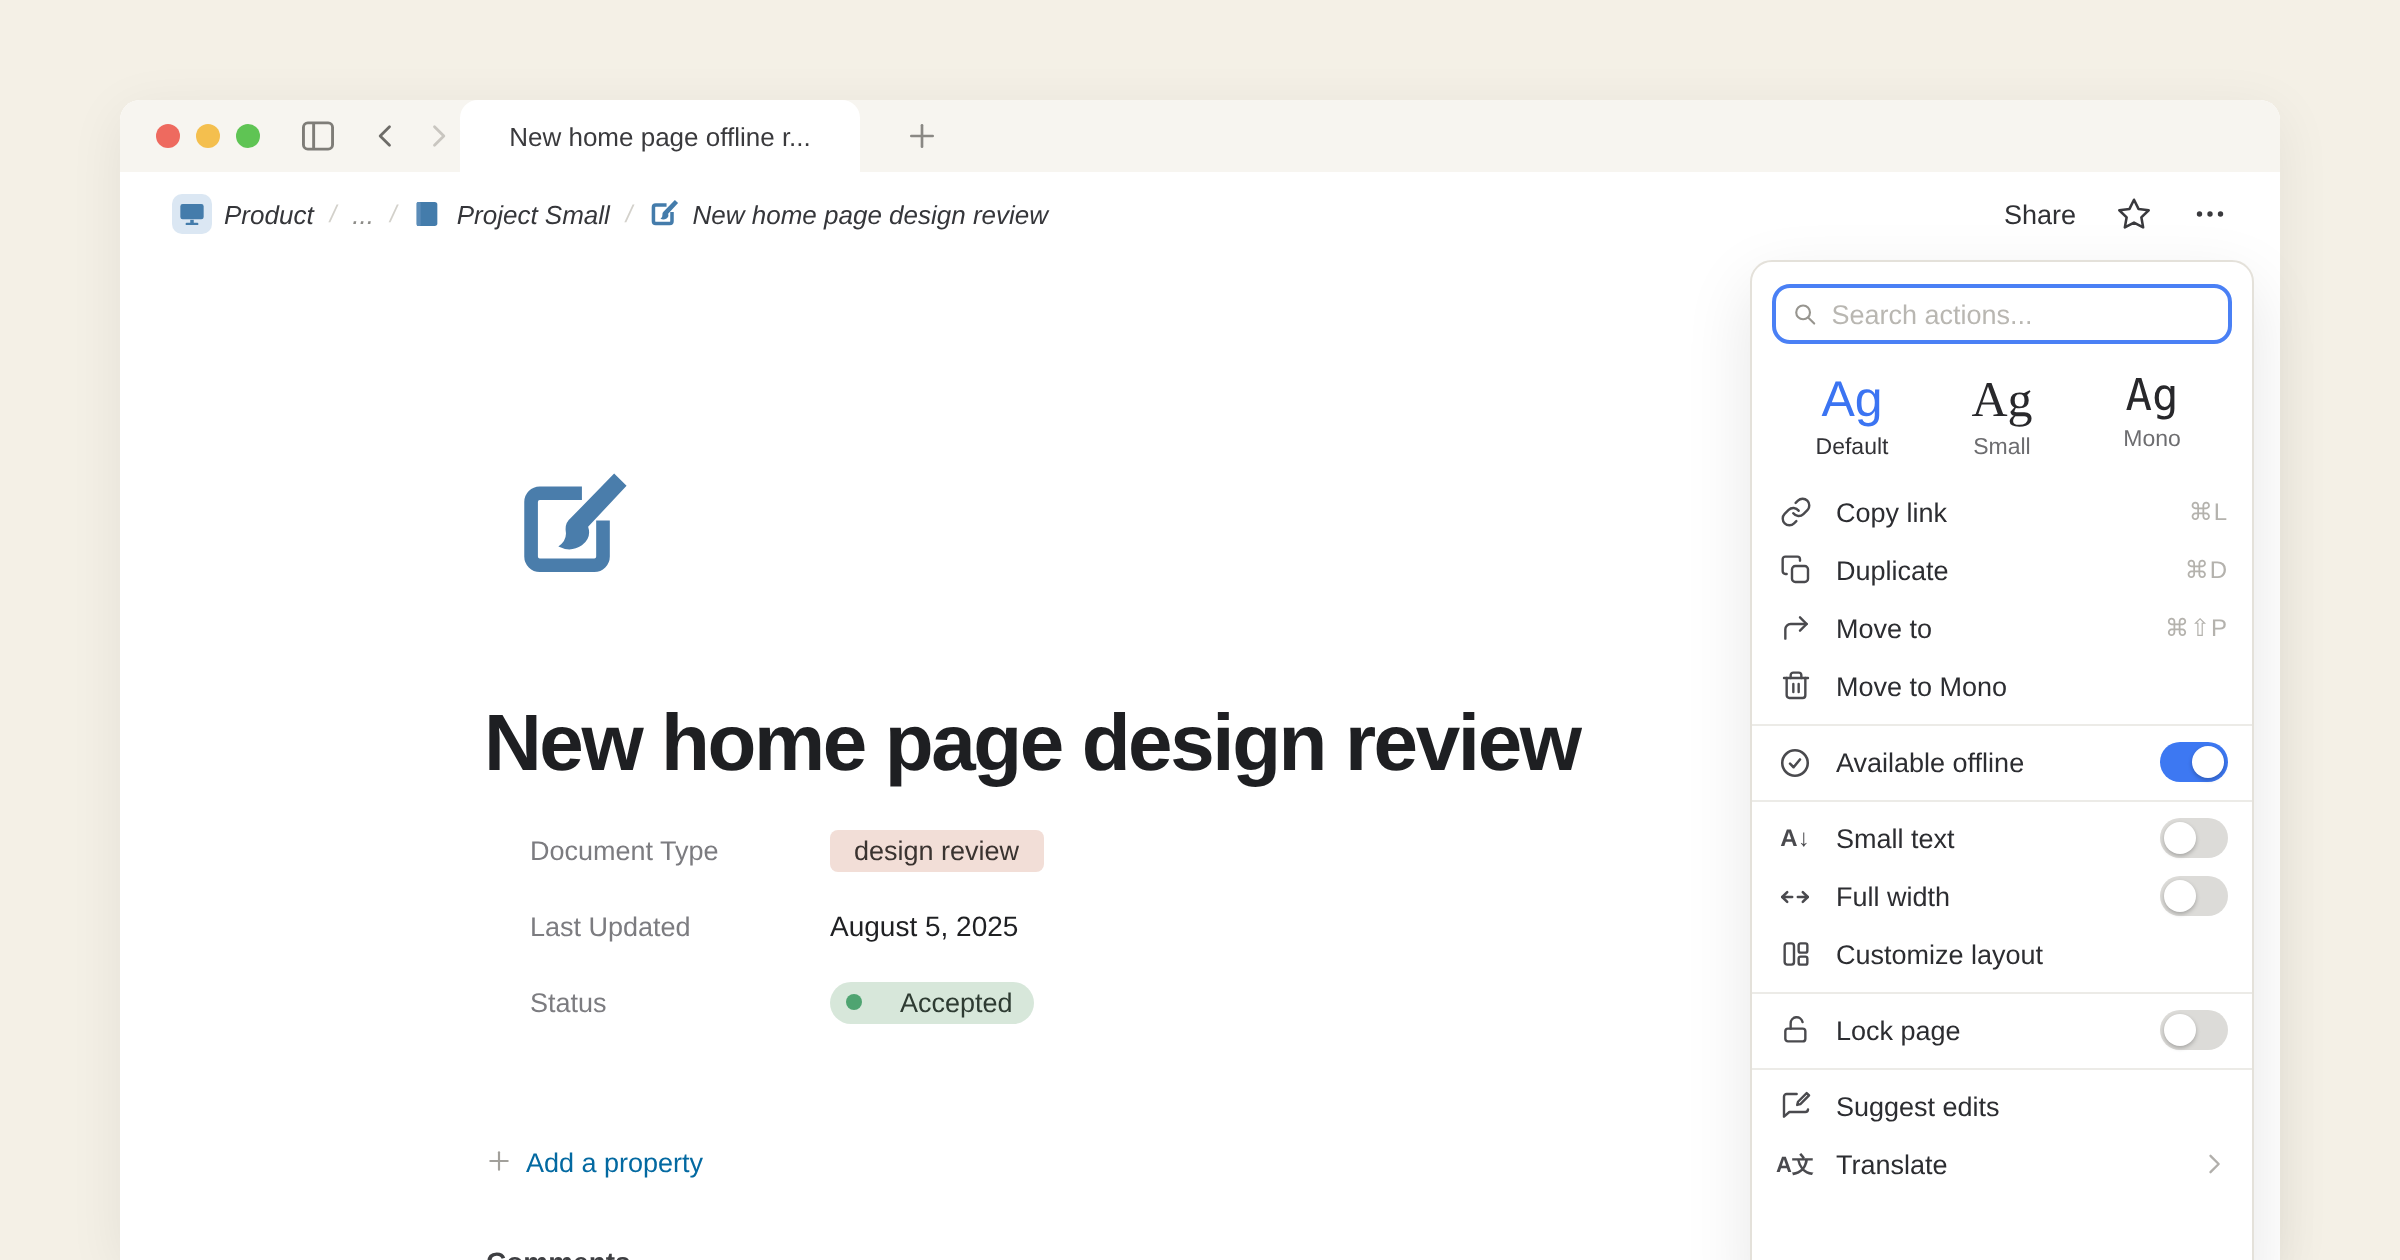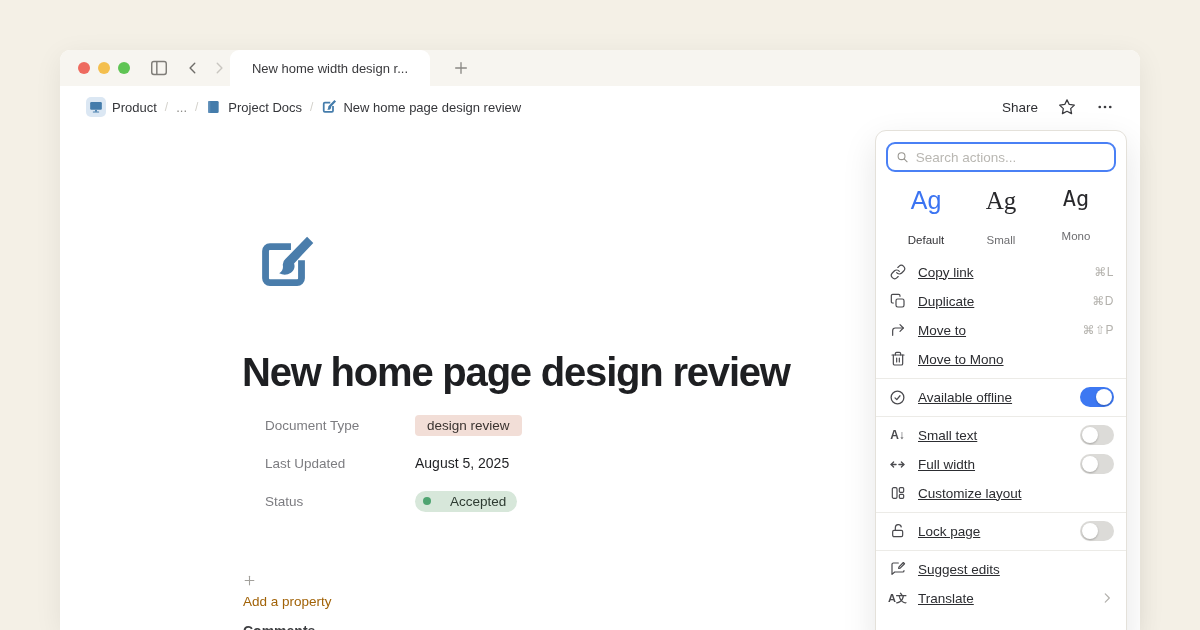--- a/index.html
+++ b/index.html
@@ -110,7 +110,7 @@
           </svg>
       </span>
       <div class="tab">
-        <span>New home width design r...</span>
+        <span>New home page offline r...</span>
       </div>
       <span class="tab-plus">
         <svg width="16" height="16" viewBox="0 0 24 24" fill="none" stroke="currentColor" stroke-width="2" stroke-linecap="round">

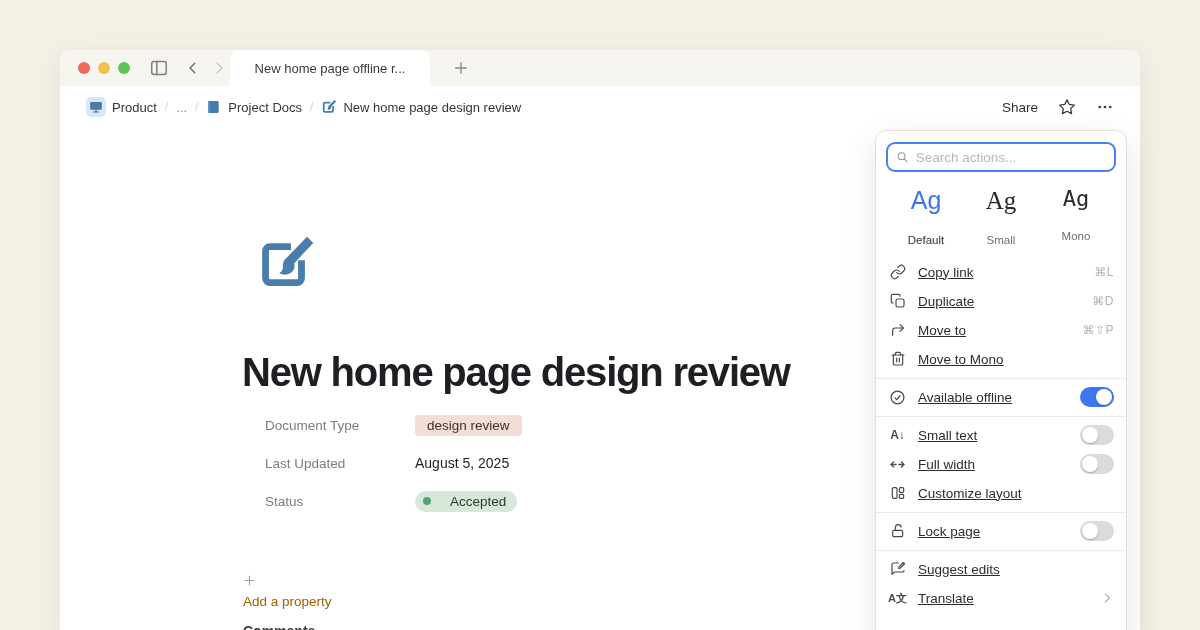--- a/index.html
+++ b/index.html
@@ -26,7 +26,7 @@
 
   
   .header { height:42px; display:flex; align-items:center; padding:0 26px; background:#fff; }
-  .crumbs { display:flex; align-items:center; gap:8px; flex:1; font-size:13px; color:#35363a; }
+  .crumbs { display:flex; align-items:center; gap:8px; flex:1; font-size:13px; color:#35363a;font-style:italic; }
   .crumb { display:flex; align-items:center; gap:6px; cursor:default; }
   .crumb .chip { width:20px; height:20px; border-radius:5px; background:#dbe7f3; display:flex; align-items:center; justify-content:center; }
   .sep { color:#d3d1cb; font-size:12px; }

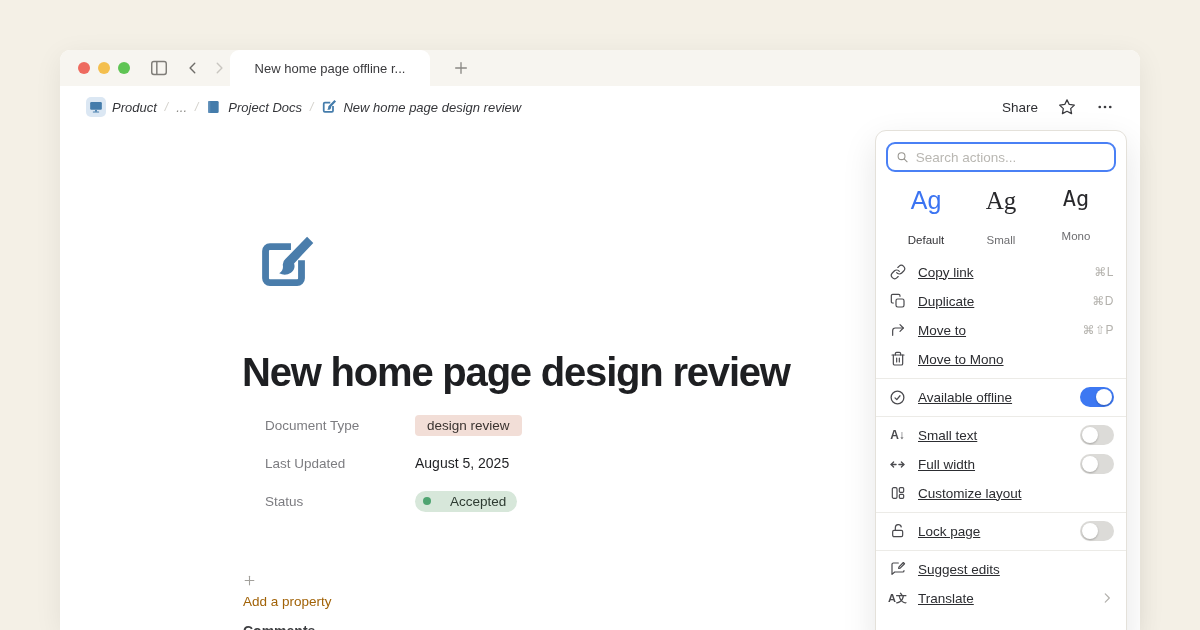--- a/index.html
+++ b/index.html
@@ -144,7 +144,7 @@
                 <rect x="3.5" y="3" width="3" height="18" rx="1" fill="#5b8cb8"></rect>
               </svg>
           </span>
-          <span>Project Docs</span>
+          <span>Project Small</span>
         </span>
         <span class="sep">/</span>
         <span class="crumb">

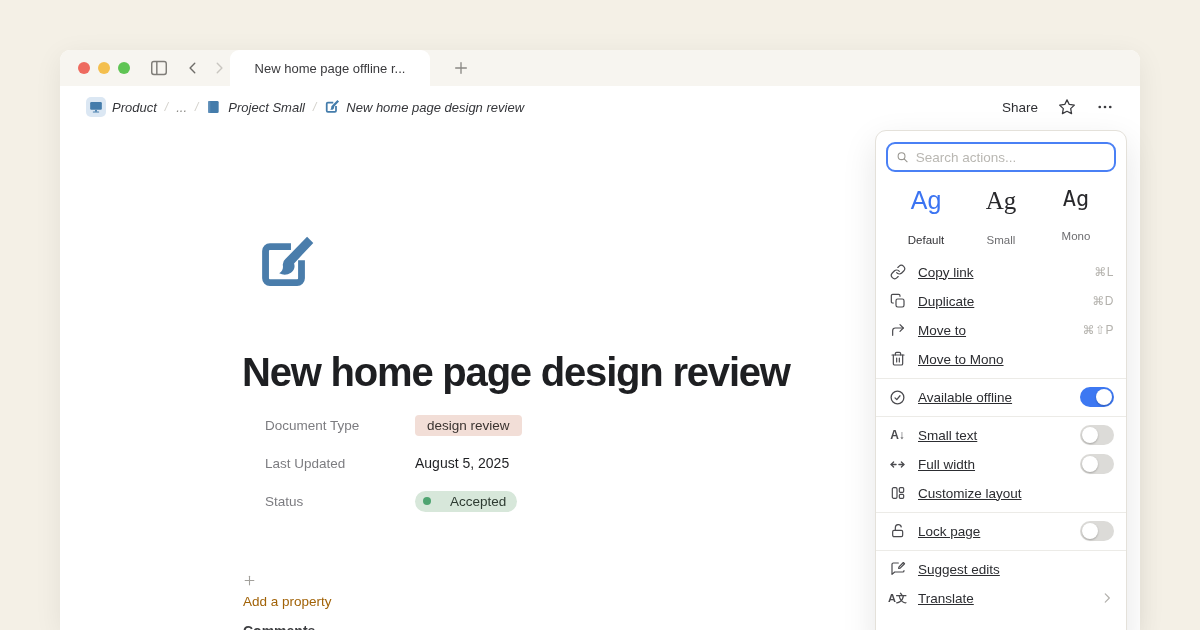--- a/index.html
+++ b/index.html
@@ -64,7 +64,7 @@
   .font-opt.sel .font-sample { color:#3b74f2; }
   .font-serif .font-sample { font-family:"Liberation Serif", serif; }
   .font-mono .font-sample { font-family:"DejaVu Sans Mono", monospace; font-size:22px; }
-  .font-label { font-size:11.5px; color:#6d6d70; margin-top:19px; }
+  .font-label { font-size:11.5px; color:#6d6d70; margin-top:3px; }
   .font-opt.sel .font-label { color:#323236; }
   .mrow { display:flex; align-items:center; height:29px; padding:0 12px; gap:11px; }
   .mico { width:19px; display:flex; align-items:center; justify-content:center; color:#4a4a4e;

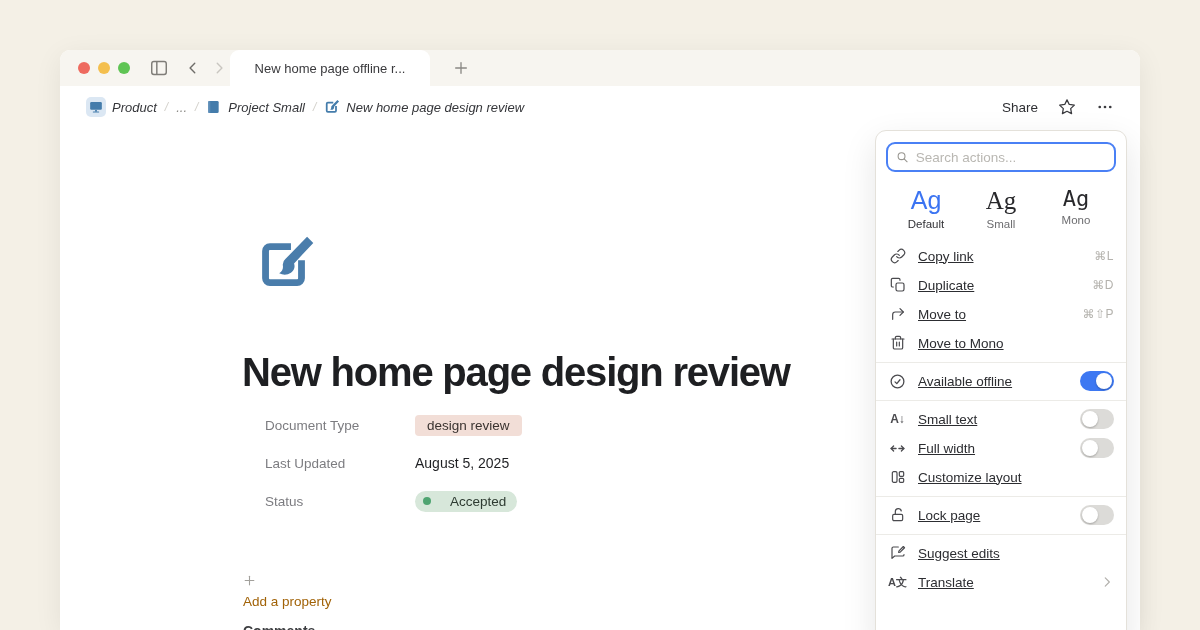--- a/index.html
+++ b/index.html
@@ -69,7 +69,7 @@
   .mrow { display:flex; align-items:center; height:29px; padding:0 12px; gap:11px; }
   .mico { width:19px; display:flex; align-items:center; justify-content:center; color:#4a4a4e;
           font-size:12px; font-weight:bold; flex:none; }
-  .mlabel { flex:1; font-size:13.5px; color:#2c2d31;text-decoration:underline; }
+  .mlabel { flex:1; font-size:13.5px; color:#2c2d31; }
   .mshort { font-size:12px; color:#b4b2ad; letter-spacing:.5px; }
   .divider { height:1px; background:#ecebe7; margin:4px 0; }
   .toggle { width:34px; height:20px; border-radius:10px; background:#dcdbd8; position:relative; flex:none; }

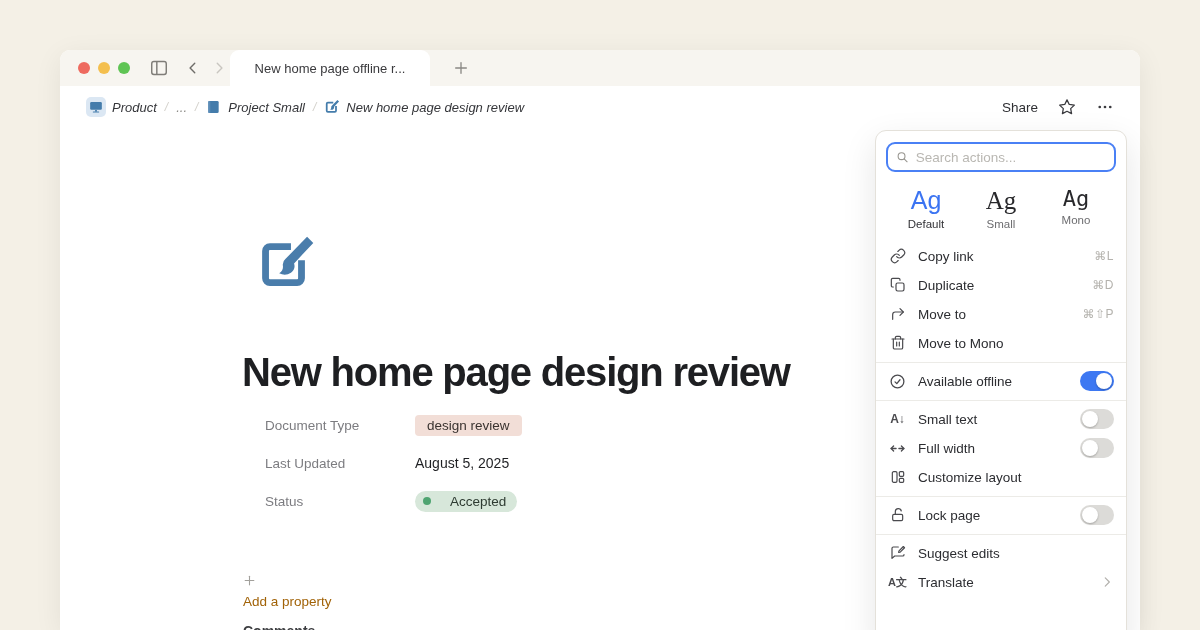--- a/index.html
+++ b/index.html
@@ -46,7 +46,7 @@
   .badge-dot { display:inline-flex; align-items:center; gap:19px; padding:3px 11px 3px 8px; border-radius:11px; font-size:13.5px; }
   .dot { width:8px; height:8px; border-radius:50%; }
   .add-prop { position:absolute; left:183px; top:524px; display:flex; gap:7px;
-              color:#a16207; font-size:13.5px;flex-direction:column; }
+              color:#0369a1; font-size:13.5px; }
   .comments-h { position:absolute; left:183px; top:573px; color:#3d3e41; font-size:14px; font-weight:700; }
 
   

